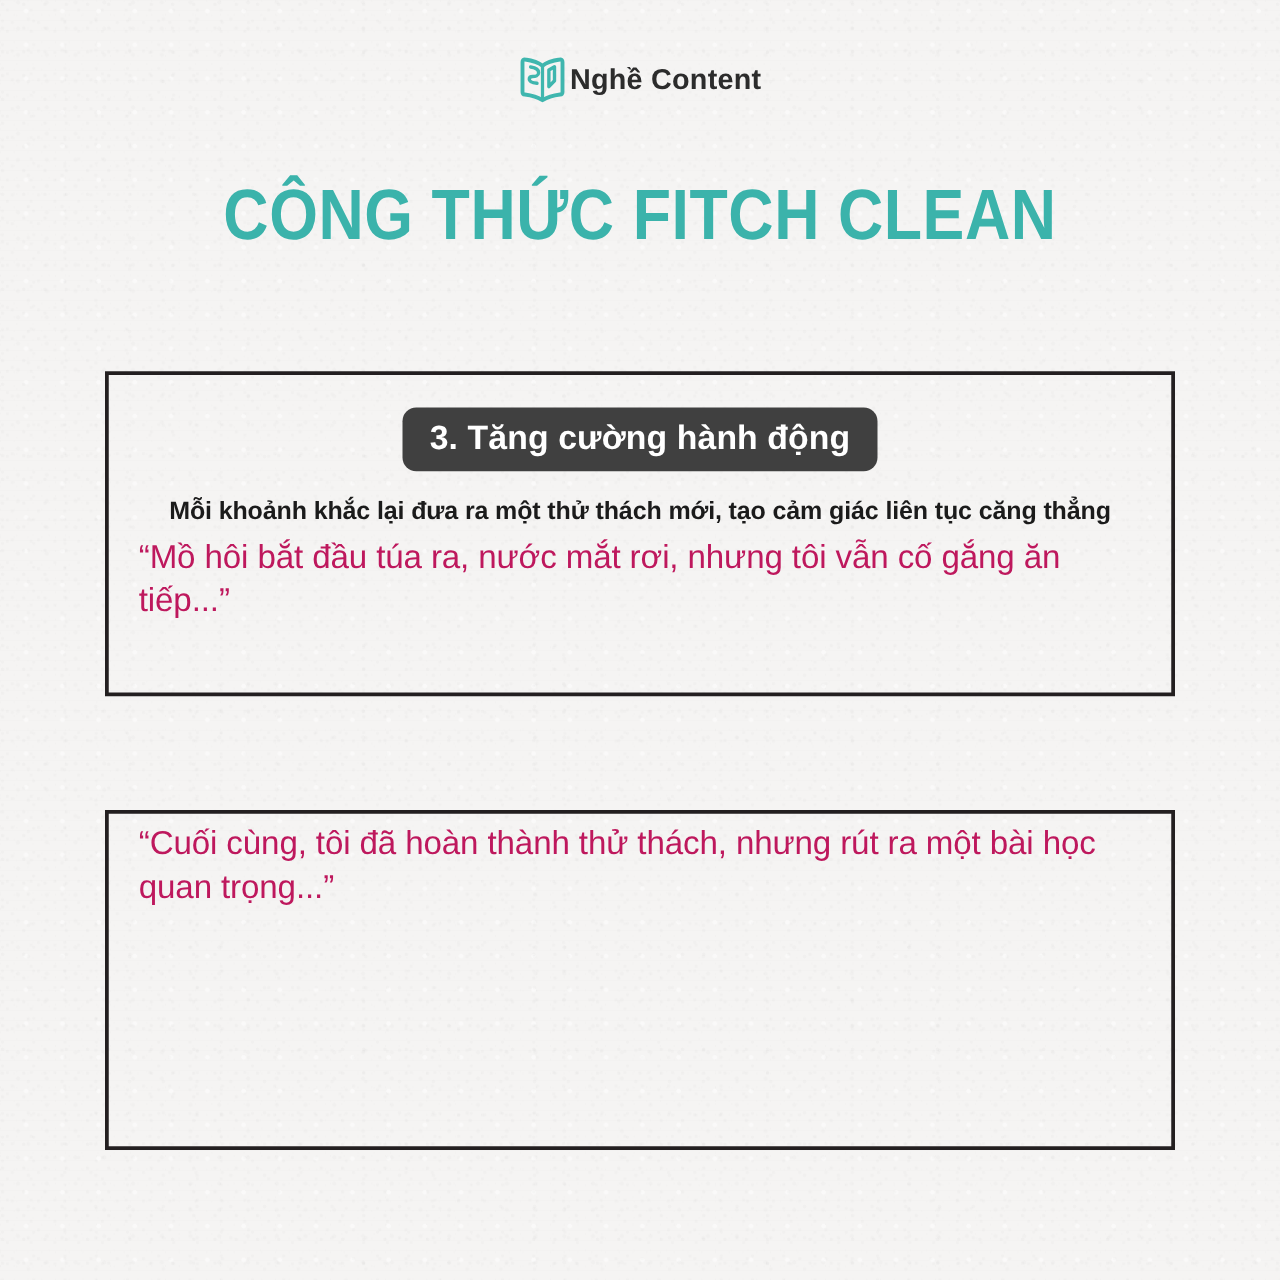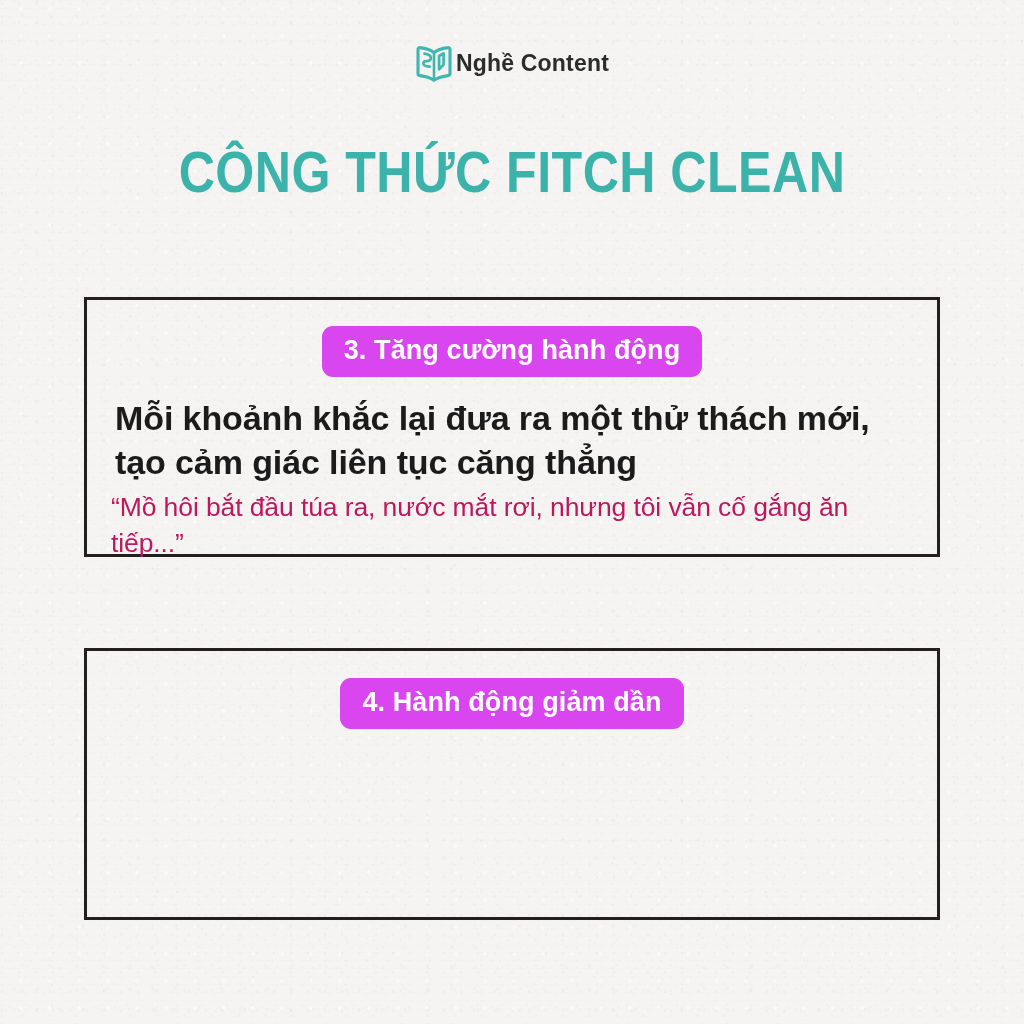--- a/index.html
+++ b/index.html
@@ -101,7 +101,7 @@
 
   .badge-row { display: flex; justify-content: center; }
   .badge {
-    background: #d946ef;
+    background: #404040;
     color: #ffffff;
     border-radius: 11px;
     font-size: 27px;

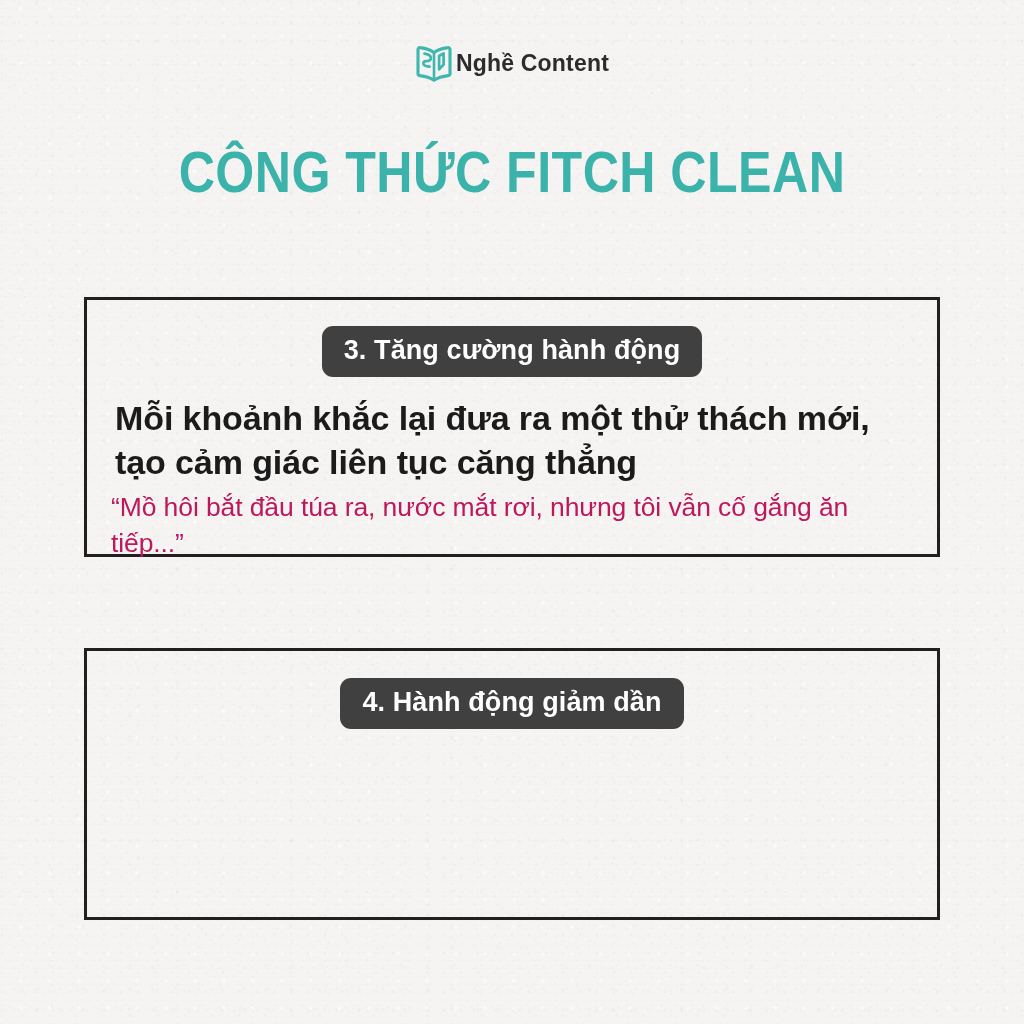--- a/index.html
+++ b/index.html
@@ -115,8 +115,8 @@
   #card-2 .badge-row { margin-top: 27px; }
 
   .headline {
-    text-align: left;
-    font-size: 34px;
+    text-align: center;
+    font-size: 20px;
     font-weight: 700;
     color: #1b1b1b;
     line-height: 1.30;

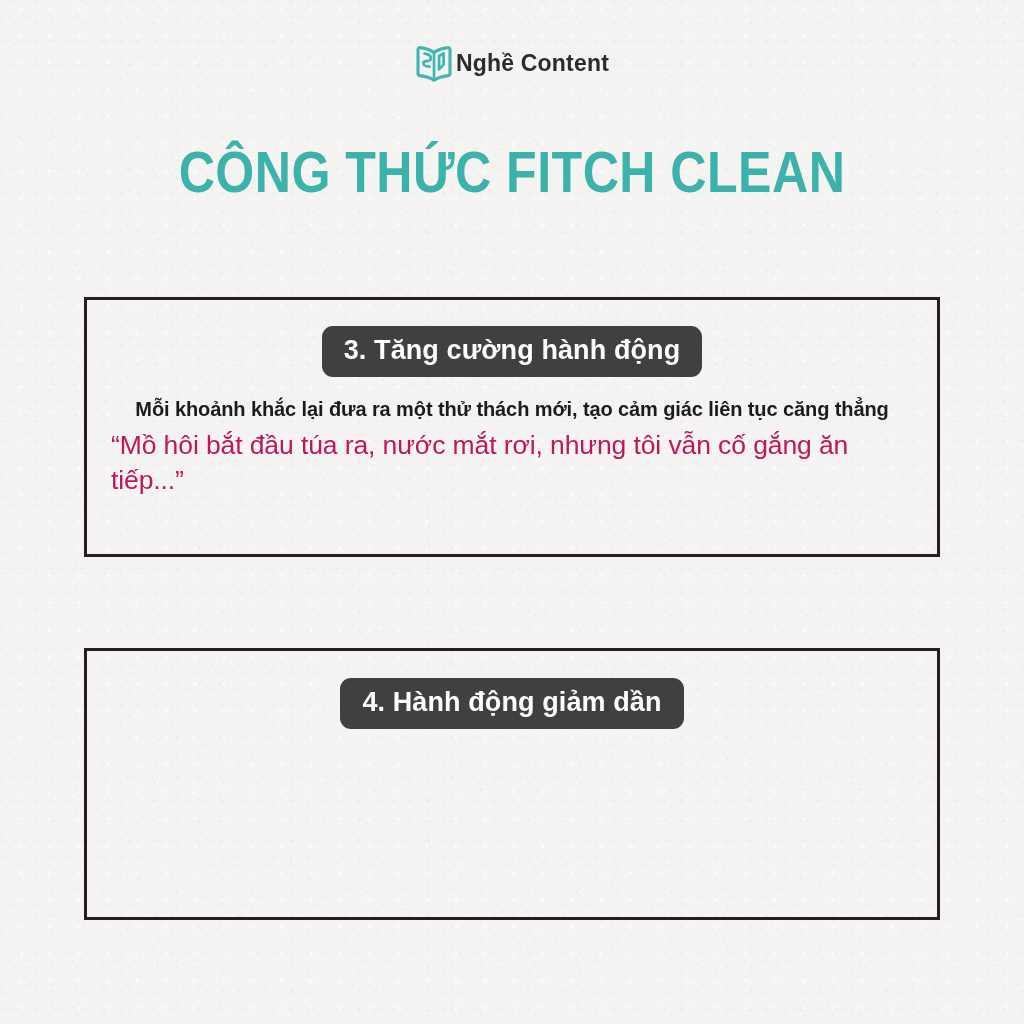--- a/index.html
+++ b/index.html
@@ -176,6 +176,7 @@
     <div class="badge-row">
       <span class="badge">4. Hành động giảm dần</span>
     </div>
+    <p class="quote">“Cuối cùng, tôi đã hoàn thành thử thách, nhưng rút ra một bài học quan trọng...”</p>
   </section>
 
 </div>

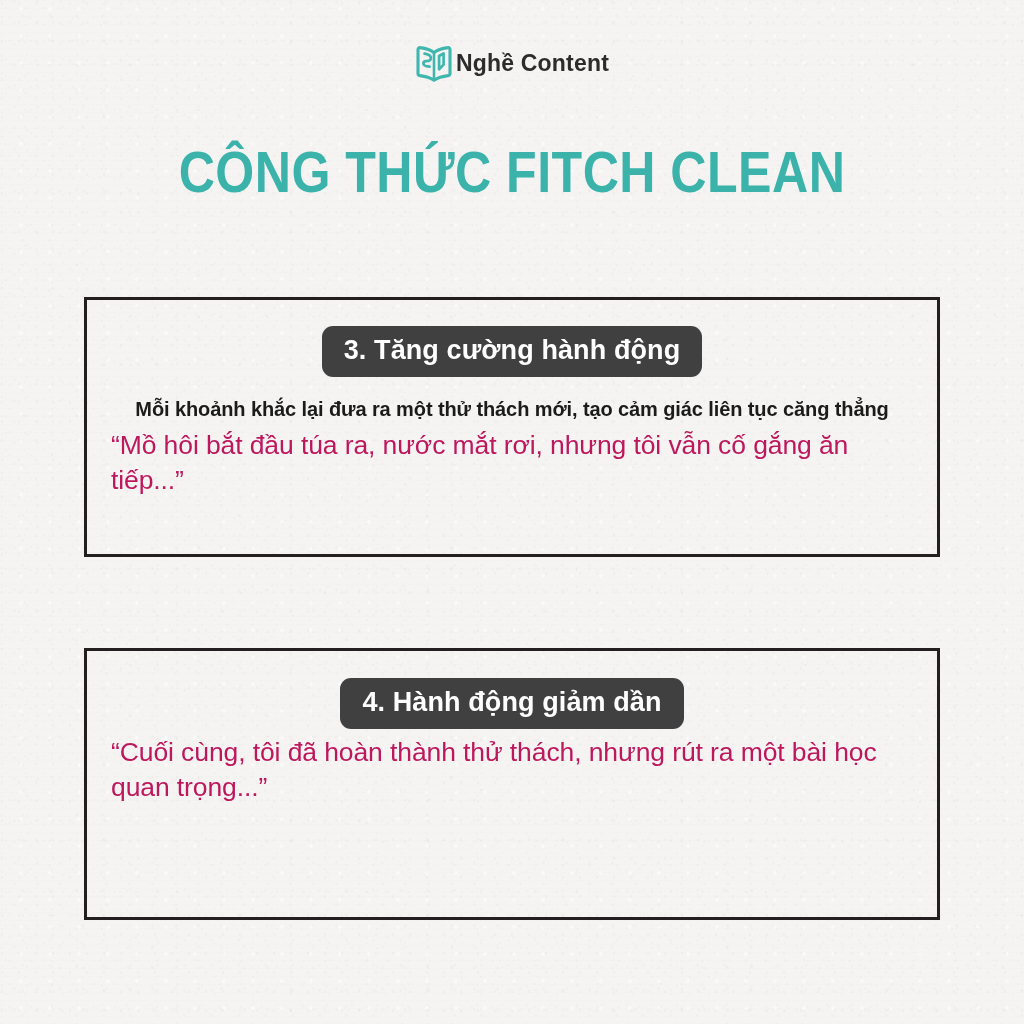--- a/index.html
+++ b/index.html
@@ -173,9 +173,6 @@
   </section>
 
   <section class="card" id="card-2">
-    <div class="badge-row">
-      <span class="badge">4. Hành động giảm dần</span>
-    </div>
     <p class="quote">“Cuối cùng, tôi đã hoàn thành thử thách, nhưng rút ra một bài học quan trọng...”</p>
   </section>
 

